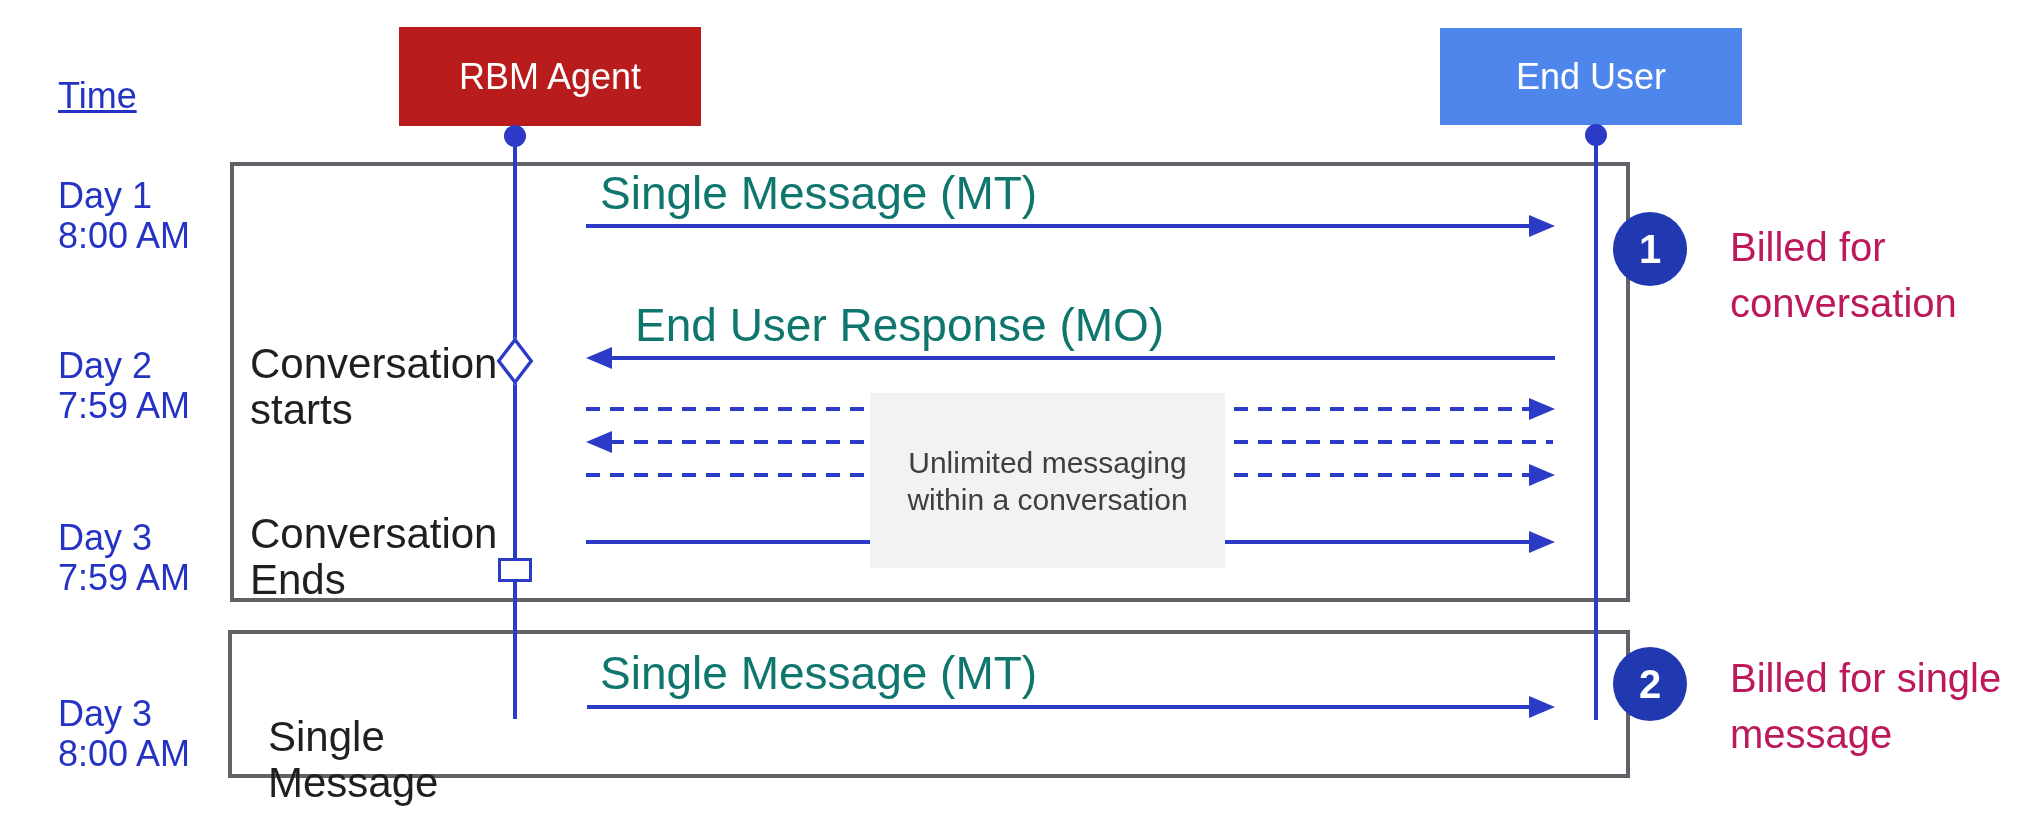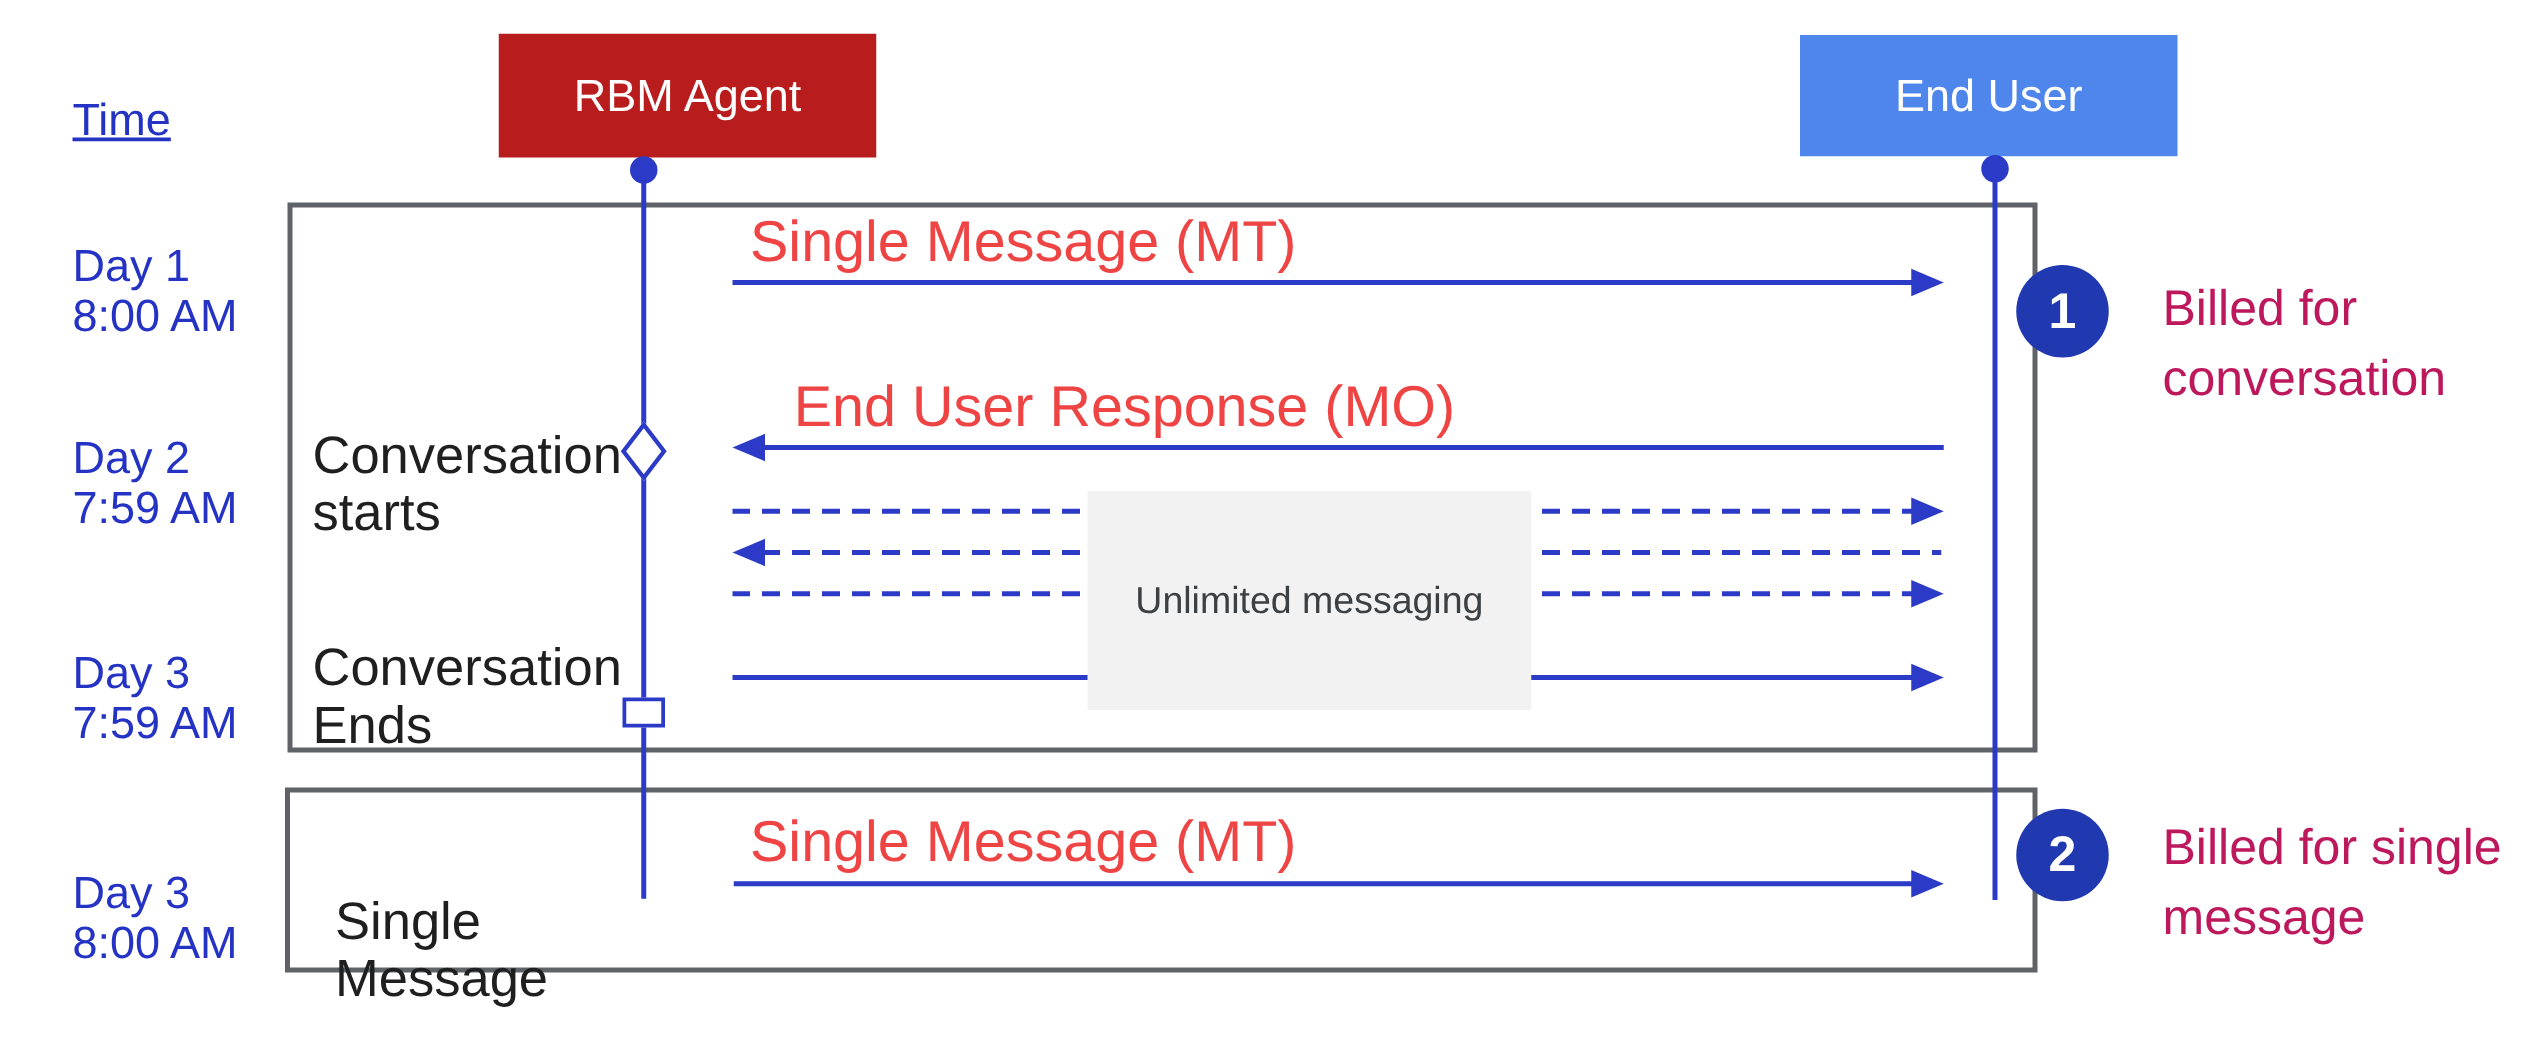--- a/index.html
+++ b/index.html
@@ -15,7 +15,7 @@
   .time-title{position:absolute;left:58px;top:76px;font-size:36px;color:#2433C4;
               text-decoration:underline;line-height:40px;}
   .time-label{position:absolute;left:58px;font-size:36px;color:#2433C4;line-height:40px;white-space:nowrap;}
-  .tl-1{top:193px;} .tl-2{top:346px;} .tl-3{top:518px;} .tl-4{top:694px;}
+  .tl-1{top:176px;} .tl-2{top:346px;} .tl-3{top:518px;} .tl-4{top:694px;}
 
   
   .pbox{position:absolute;border:4px solid #5F6368;background:transparent;z-index:1;box-sizing:border-box;}

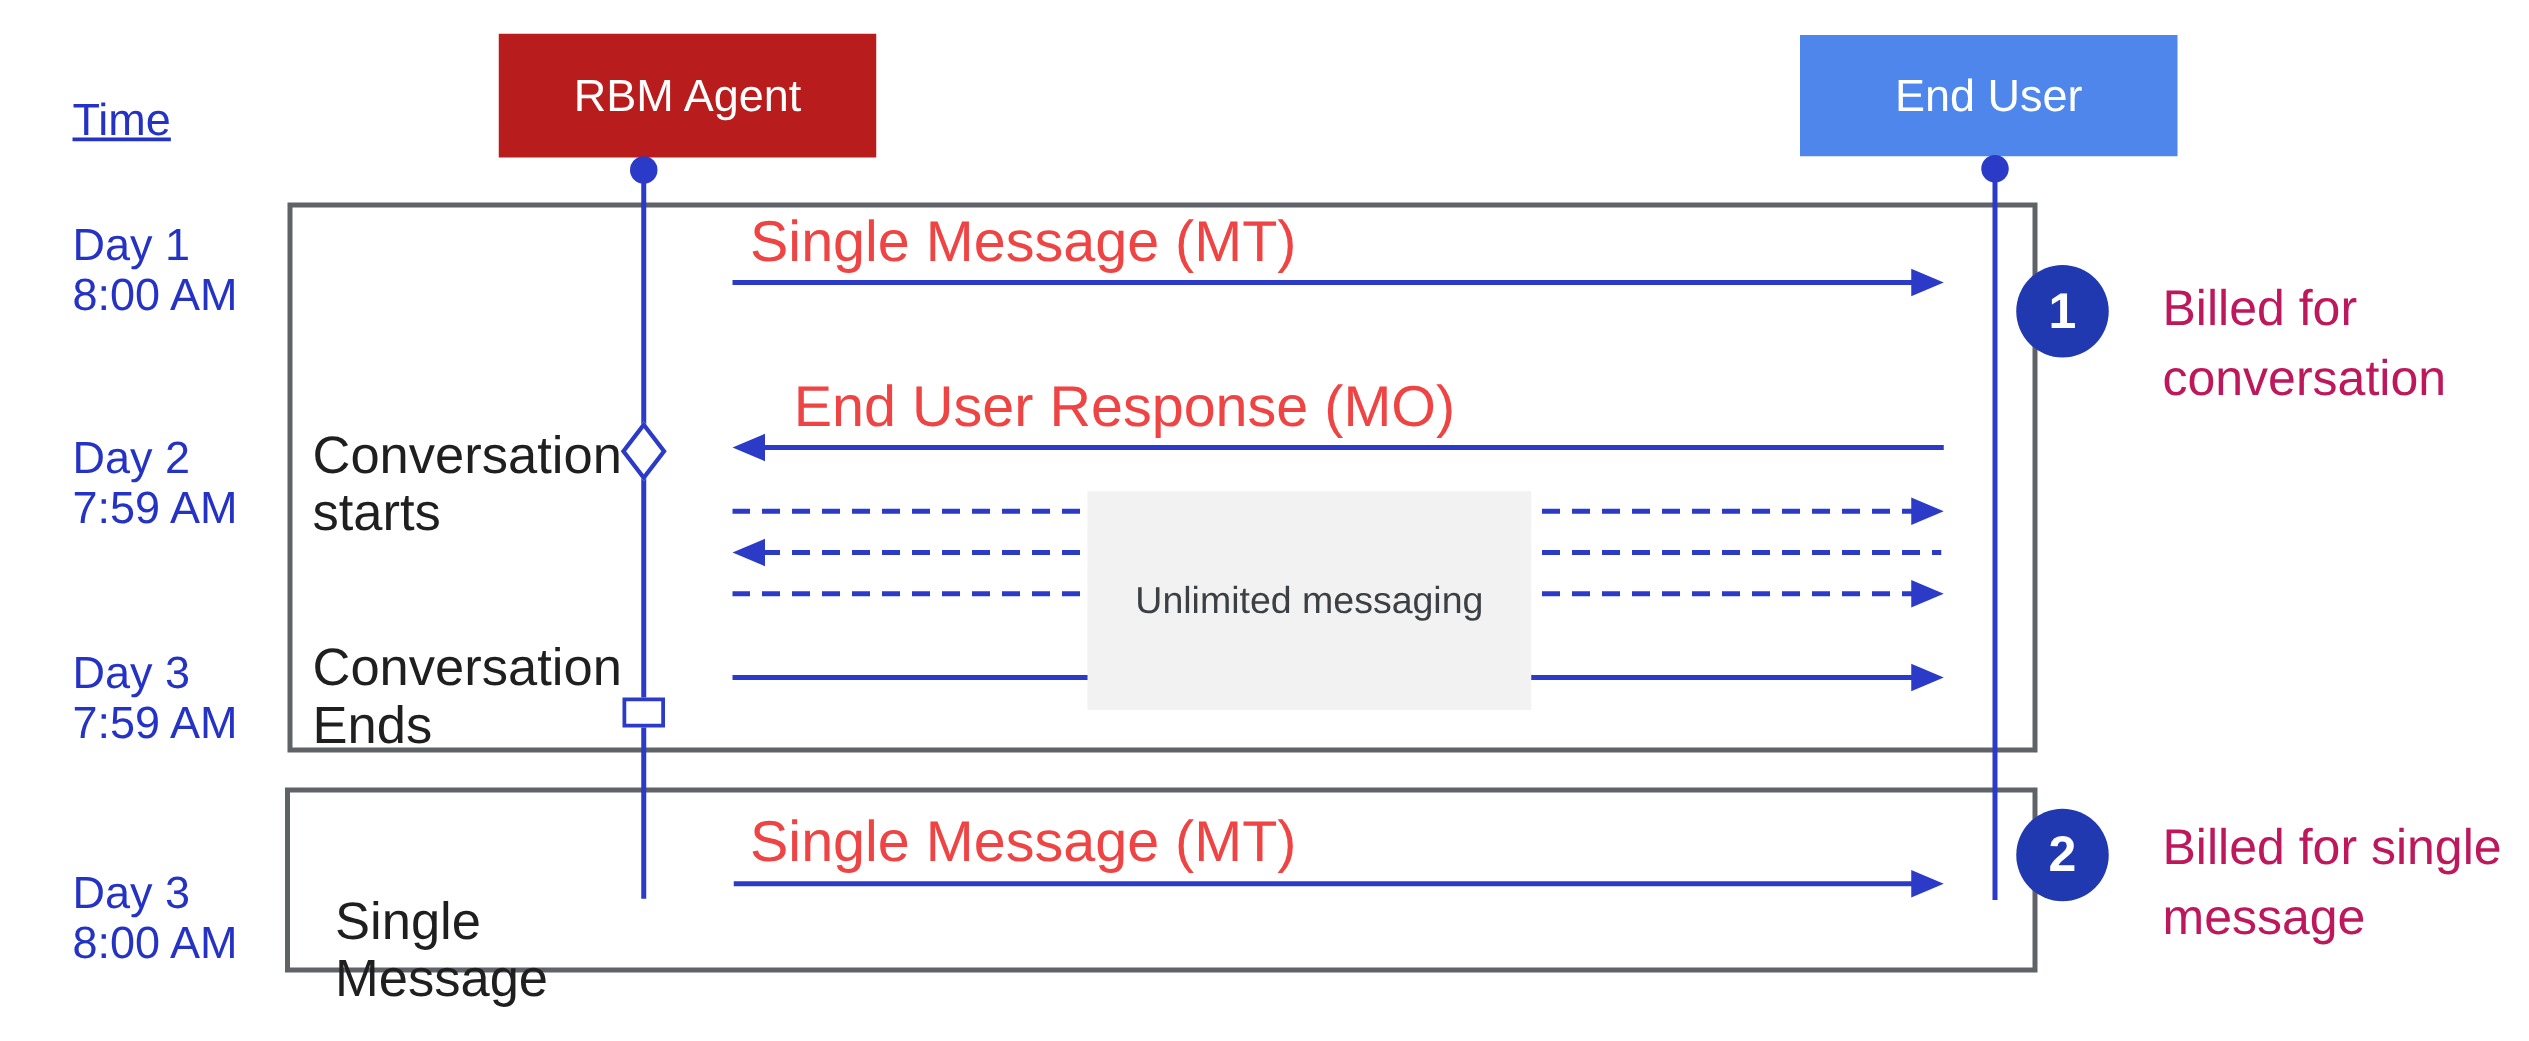--- a/index.html
+++ b/index.html
@@ -43,7 +43,7 @@
   .head-r{border-left:26px solid #2B3BC7;} .head-l{border-right:26px solid #2B3BC7;}
 
   
-  .msg-label{position:absolute;font-size:46px;color:#ef4444;white-space:nowrap;z-index:3;}
+  .msg-label{position:absolute;font-size:46px;color:#0f766e;white-space:nowrap;z-index:3;}
   .ml-1{left:600px;top:166px;} .ml-2{left:600px;top:298px;margin-left:35px;} .ml-3{left:600px;top:646px;}
 
   

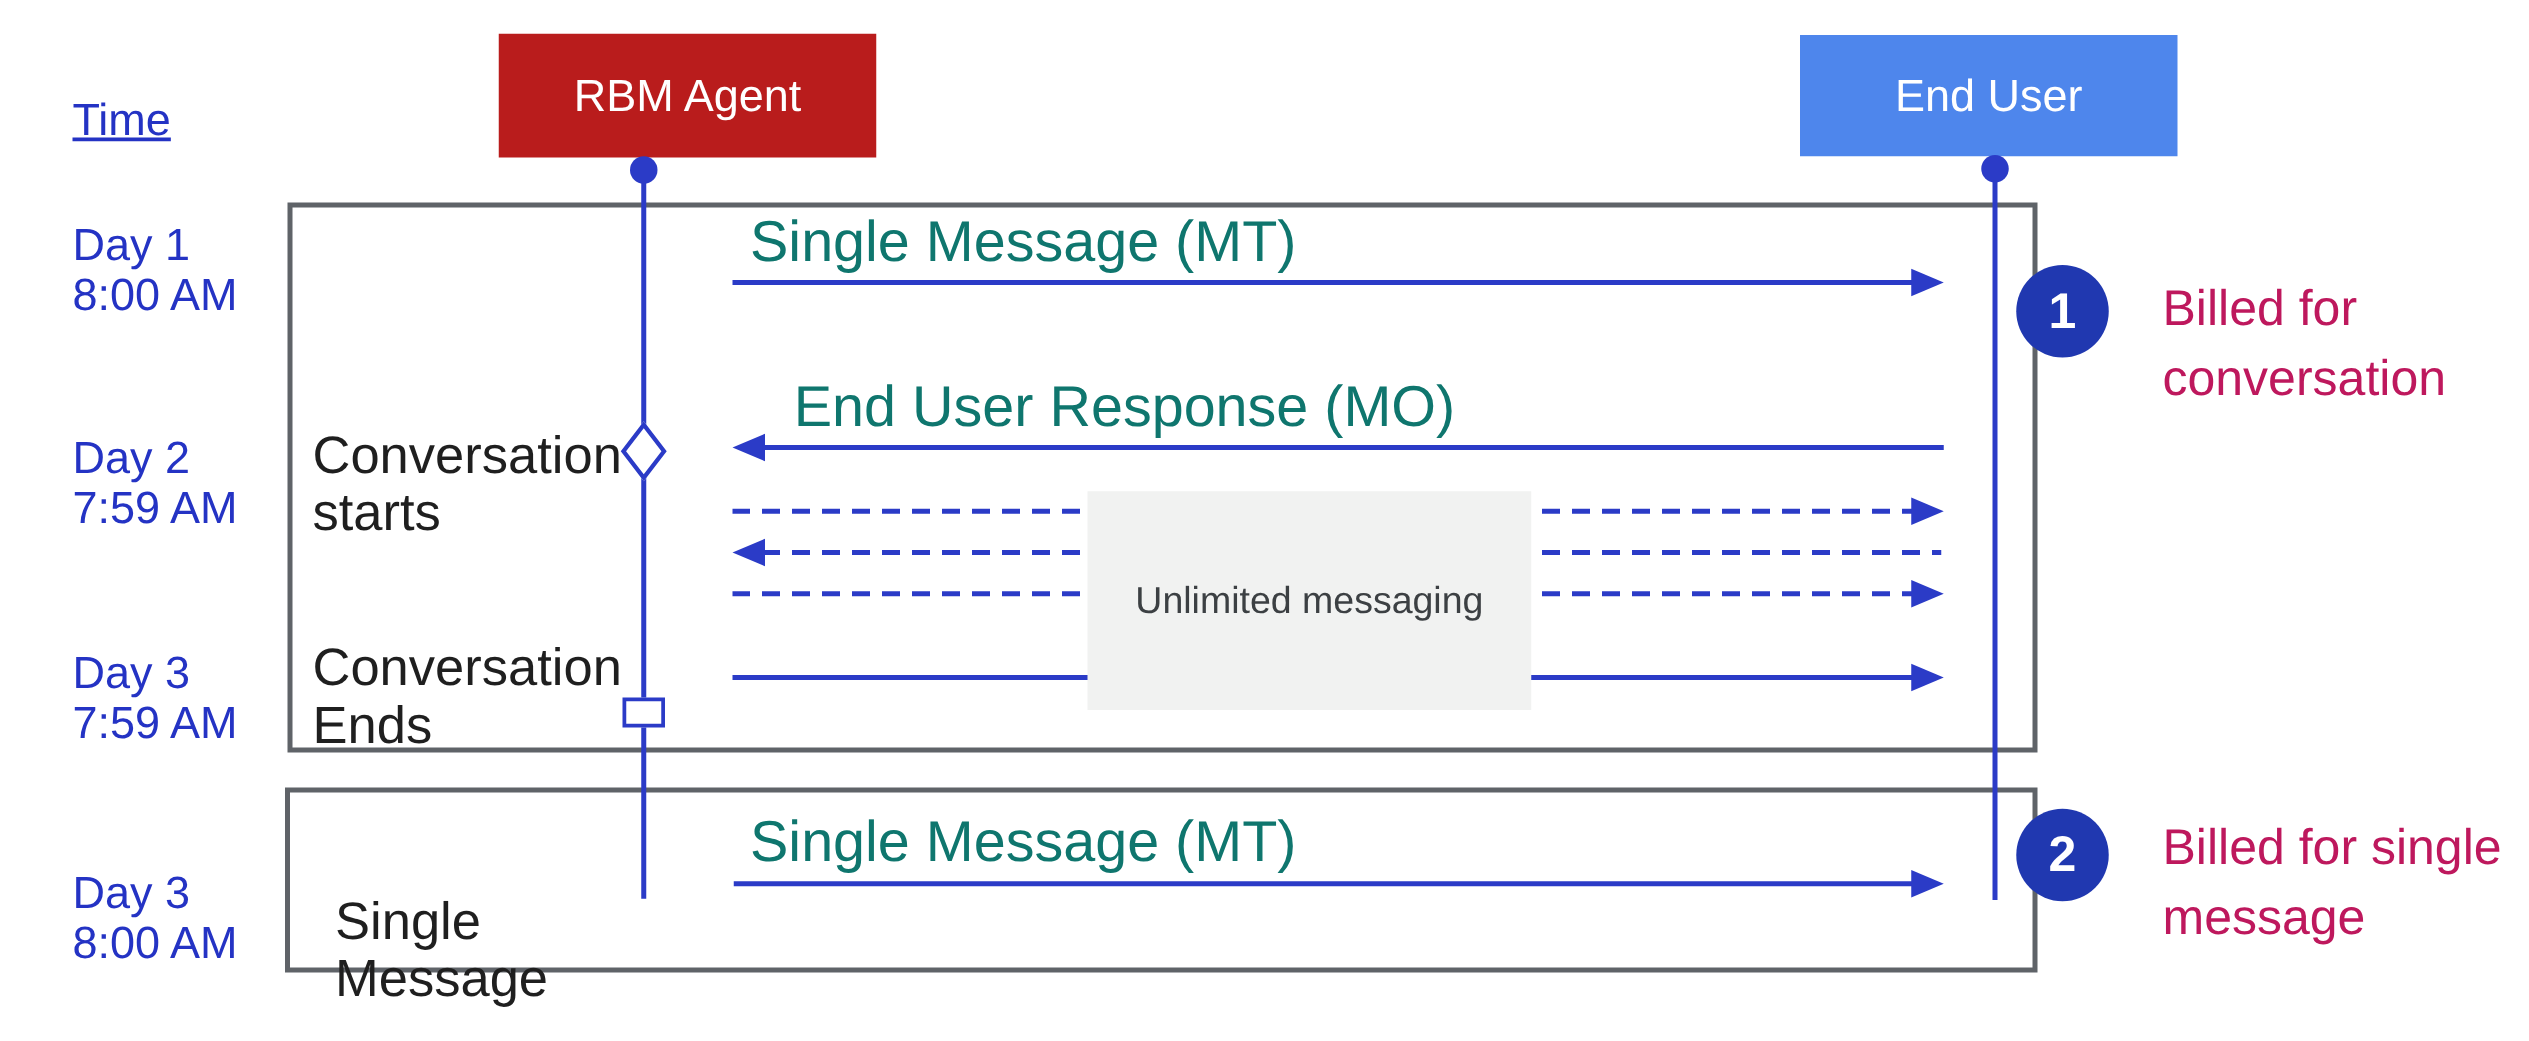--- a/index.html
+++ b/index.html
@@ -140,6 +140,7 @@
 
   <div class="note">
     <div>Unlimited messaging</div>
+    <div>within a conversation</div>
   </div>
 
   <div class="badge bd-1">1</div>

